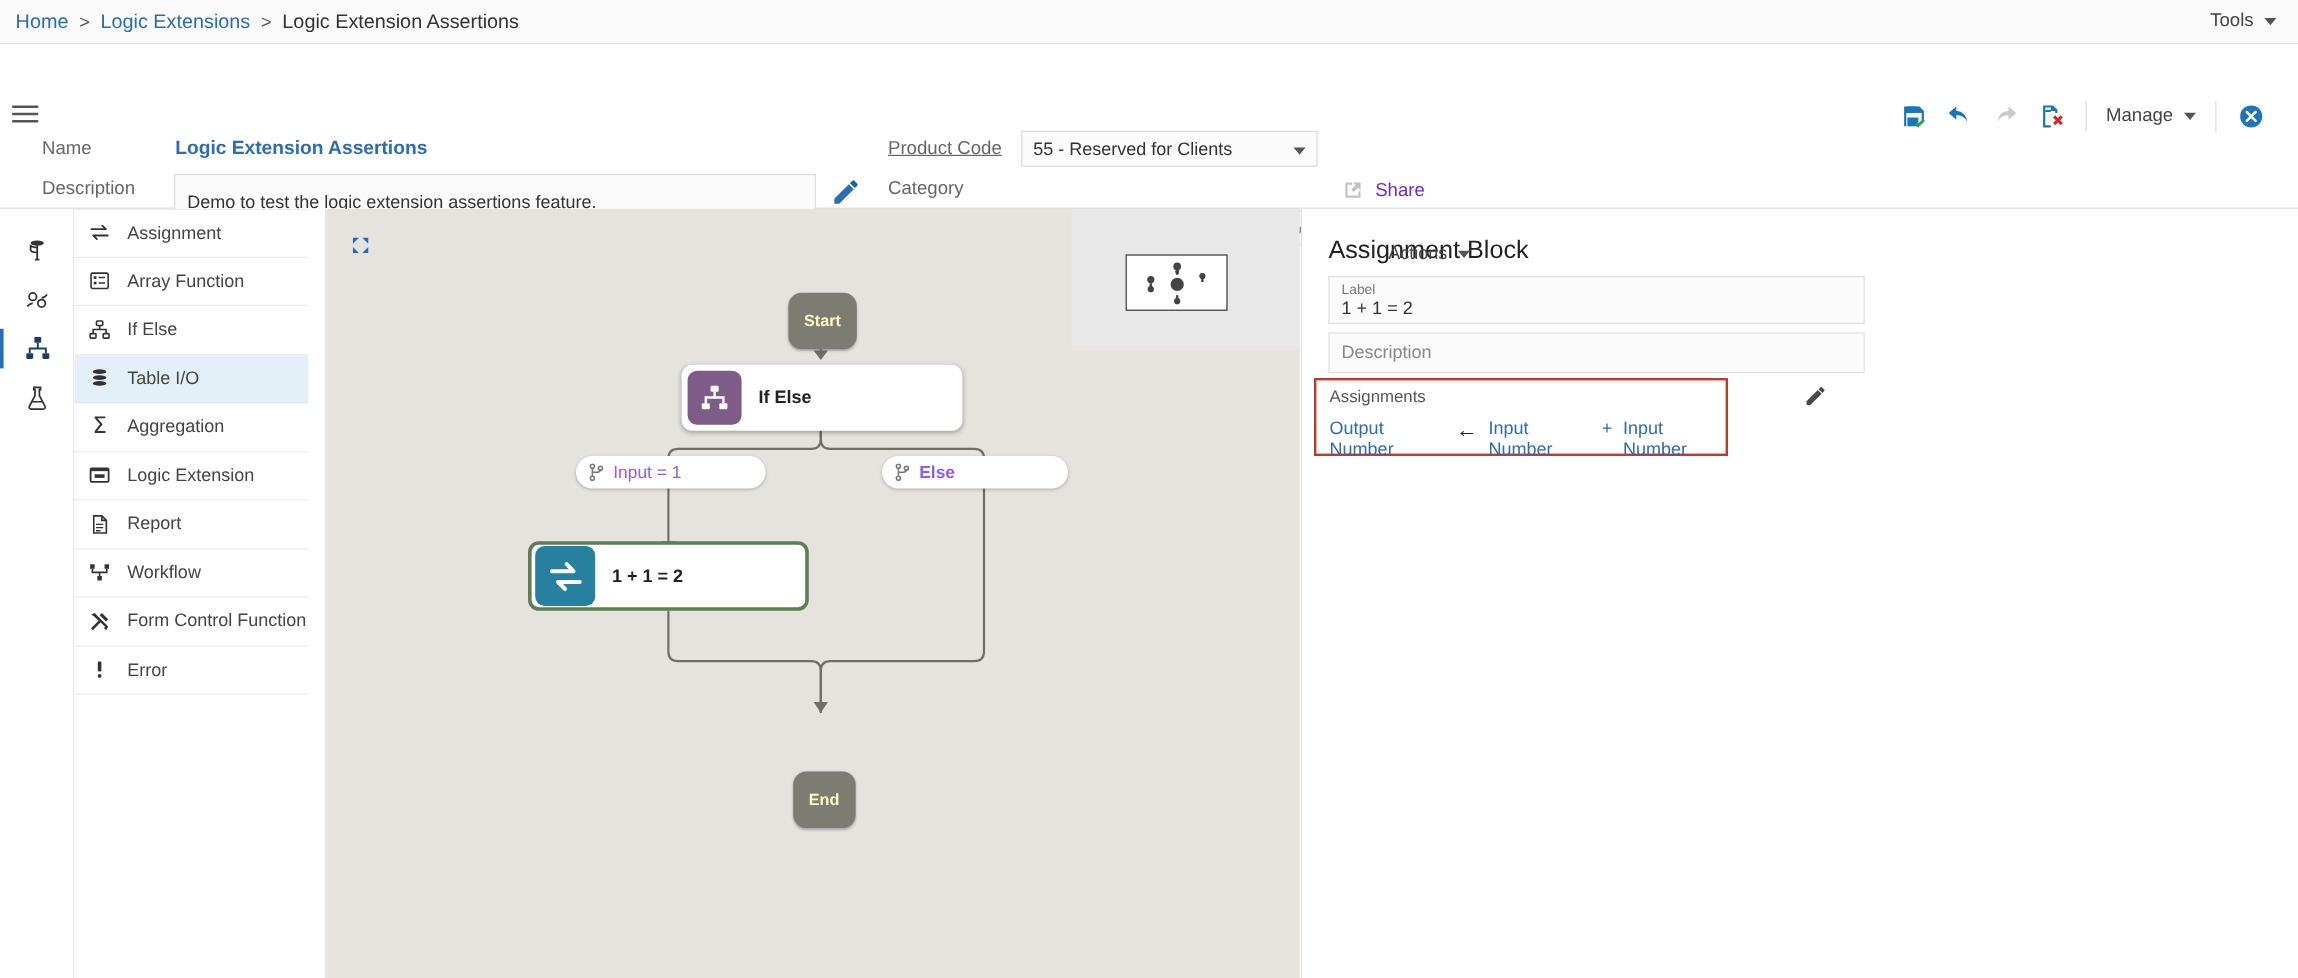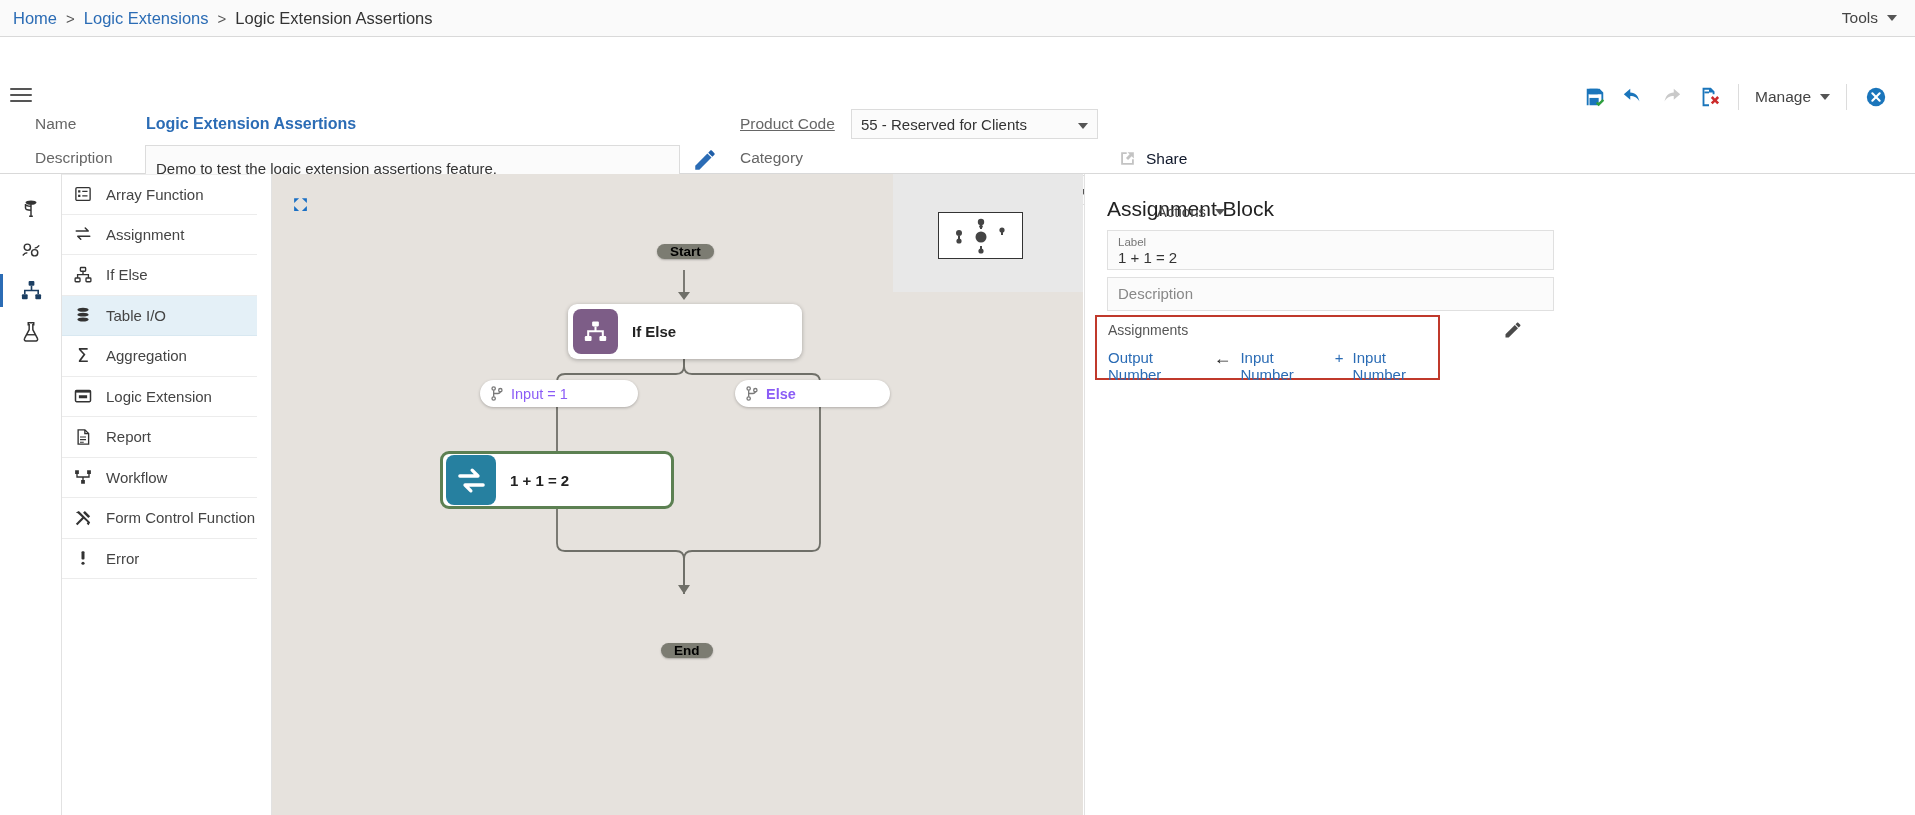--- a/index.html
+++ b/index.html
@@ -89,7 +89,7 @@
   .share-btn {
     position: absolute; left: 1118px; top: 112px;
     display: flex; align-items: center; gap: 9px;
-    font-size: 15.5px; color: #0f172a; cursor: default;
+    font-size: 15.5px; color: #6d28d9; cursor: default;
   }
 
   .tool-icons {

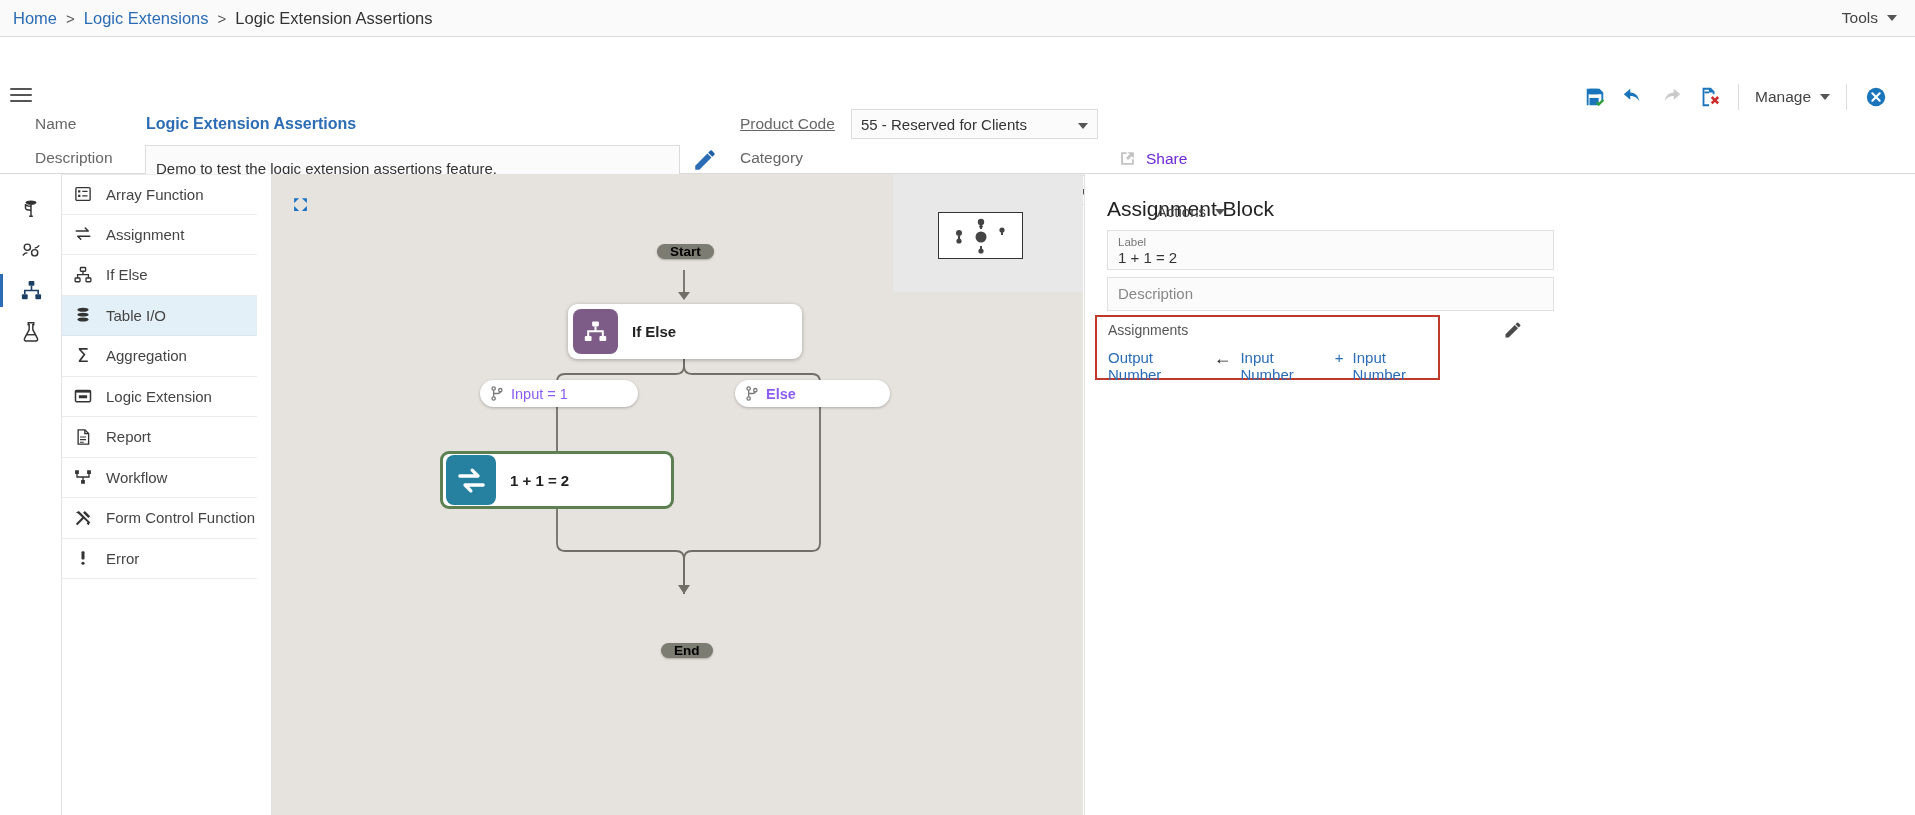--- a/index.html
+++ b/index.html
@@ -365,6 +365,15 @@
     <div class="pal-item">
       <span class="pal-ico">
         <svg width="18" height="18" viewBox="0 0 24 24">
+          <path d="M3 8h16l-4-4M21 15H5l4 4" stroke="#333" stroke-width="2" fill="none" stroke-linecap="round" stroke-linejoin="round"></path>
+        </svg>
+      </span>
+      <span>Assignment</span>
+    </div>
+
+    <div class="pal-item">
+      <span class="pal-ico">
+        <svg width="18" height="18" viewBox="0 0 24 24">
           <rect x="2.5" y="3.5" width="19" height="17" rx="1.6" fill="none" stroke="#333" stroke-width="1.8"></rect>
           <rect x="5.5" y="7" width="3" height="3" fill="#333"></rect>
           <rect x="5.5" y="13" width="3" height="3" fill="#333"></rect>
@@ -372,15 +381,6 @@
         </svg>
       </span>
       <span>Array Function</span>
-    </div>
-
-    <div class="pal-item">
-      <span class="pal-ico">
-        <svg width="18" height="18" viewBox="0 0 24 24">
-          <path d="M3 8h16l-4-4M21 15H5l4 4" stroke="#333" stroke-width="2" fill="none" stroke-linecap="round" stroke-linejoin="round"></path>
-        </svg>
-      </span>
-      <span>Assignment</span>
     </div>
 
     <div class="pal-item">

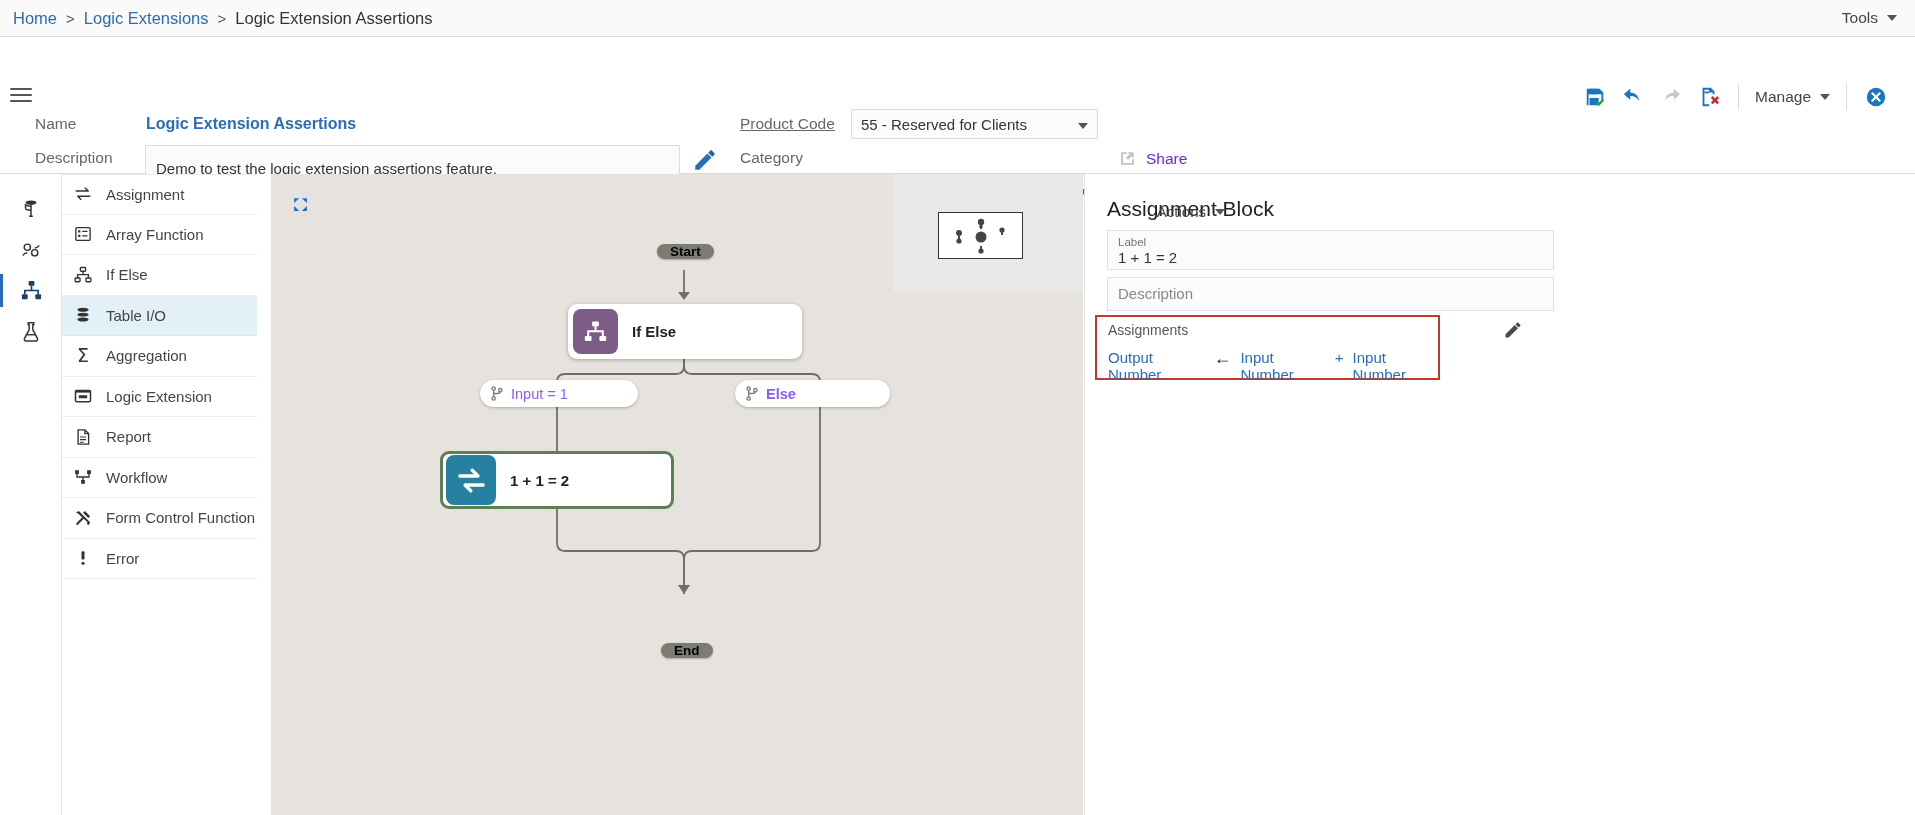--- a/index.html
+++ b/index.html
@@ -167,9 +167,9 @@
   }
 
   .node-pill {
-    position: absolute; background: #7c7c72; color: #000000;
+    position: absolute; background: #7c7c72; color: #fef9c3;
     font-size: 13.5px; font-weight: bold; border-radius: 11px;
-    padding: 0 13px; cursor: pointer;
+    padding: 16px 13px; cursor: pointer;
     box-shadow: 0 1px 2px rgba(0,0,0,.25);
   }
   .node-card {

